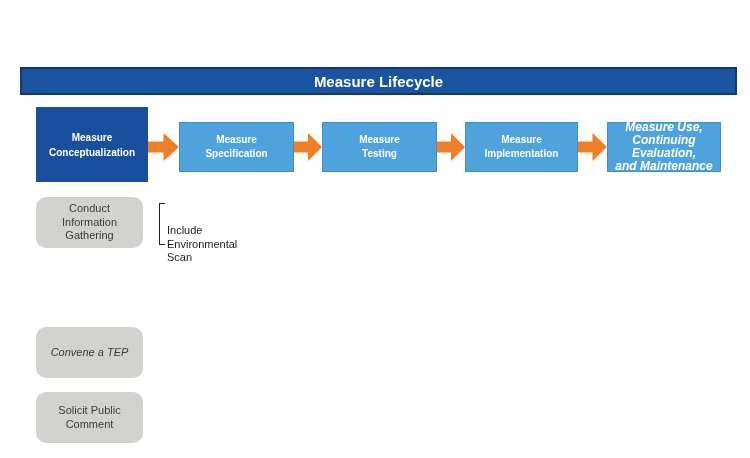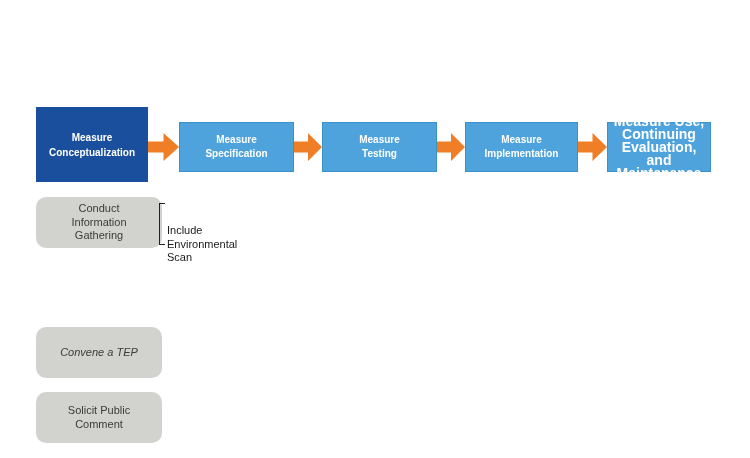--- a/index.html
+++ b/index.html
@@ -109,6 +109,7 @@
 
 <div class="canvas">
 
+  <div class="banner">Measure Lifecycle</div>
 
   <div class="stage stage-dark">Measure
 Conceptualization</div>

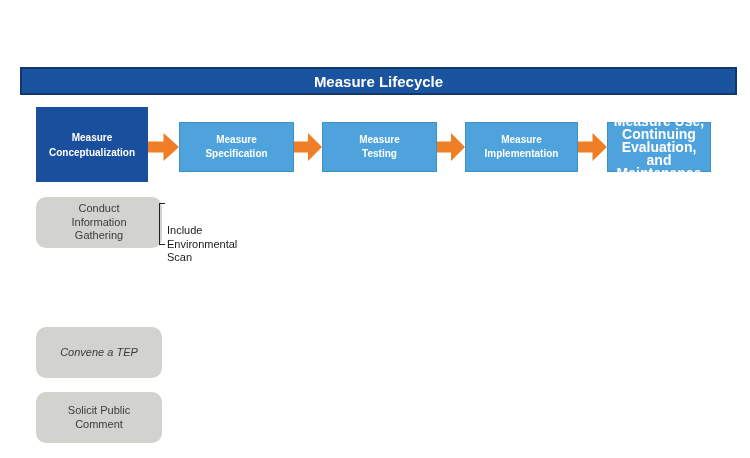--- a/index.html
+++ b/index.html
@@ -59,7 +59,7 @@
   .stage-2 { left: 179px; width: 115px; }
   .stage-3 { left: 322px; width: 115px; }
   .stage-4 { left: 465px; width: 113px; }
-  .stage-5 { left: 607px; width: 104px; font-size: 14px; line-height: 13px; }
+  .stage-5 { left: 607px; width: 114px; font-size: 12px; line-height: 13px; font-style: italic; }
 
   .flow-arrow { position: absolute; top: 133px; height: 28px; }
   .flow-arrow svg { display: block; width: 100%; height: 100%; }

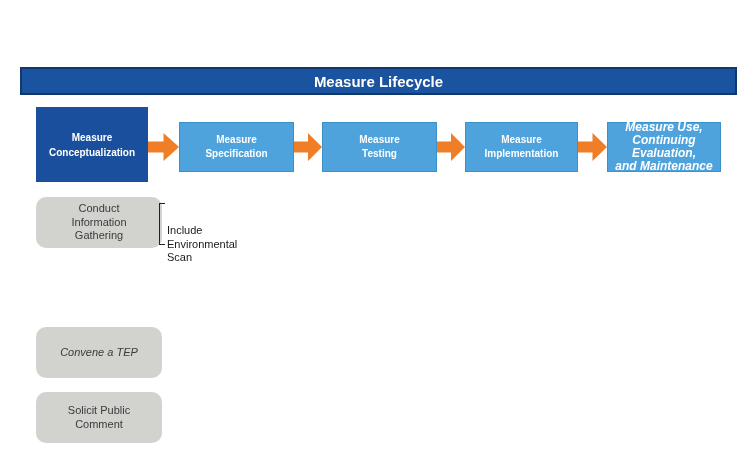--- a/index.html
+++ b/index.html
@@ -71,7 +71,7 @@
 
   .substep {
     position: absolute;
-    left: 36px; width: 126px; height: 51px;
+    left: 36px; width: 107px; height: 51px;
     background: var(--gray-box);
     border-radius: 10px;
     display: flex; align-items: center; justify-content: center;

